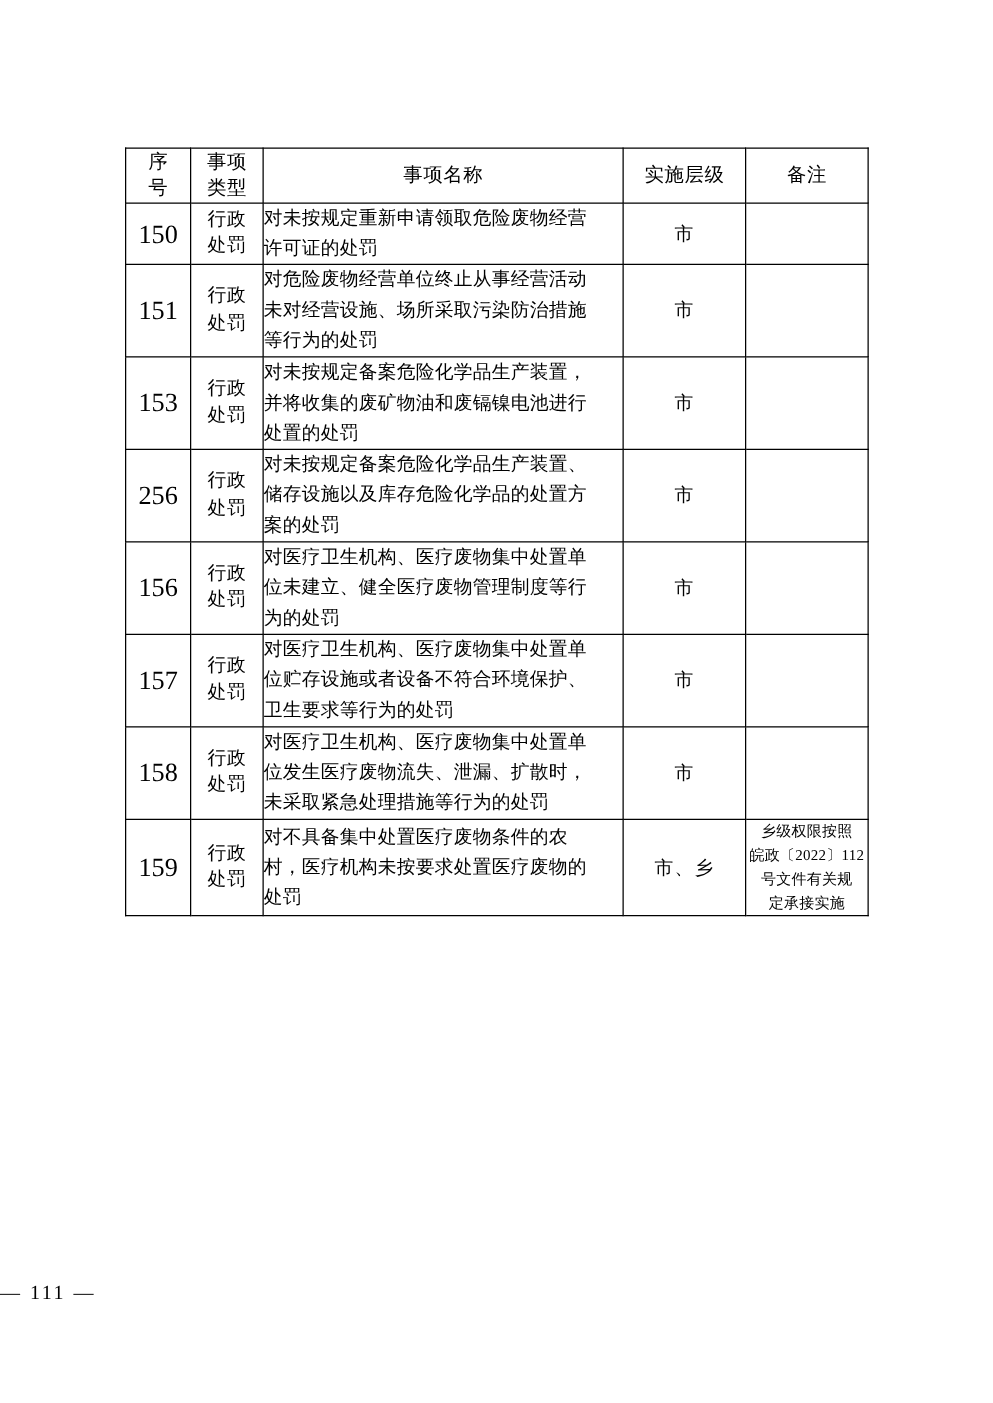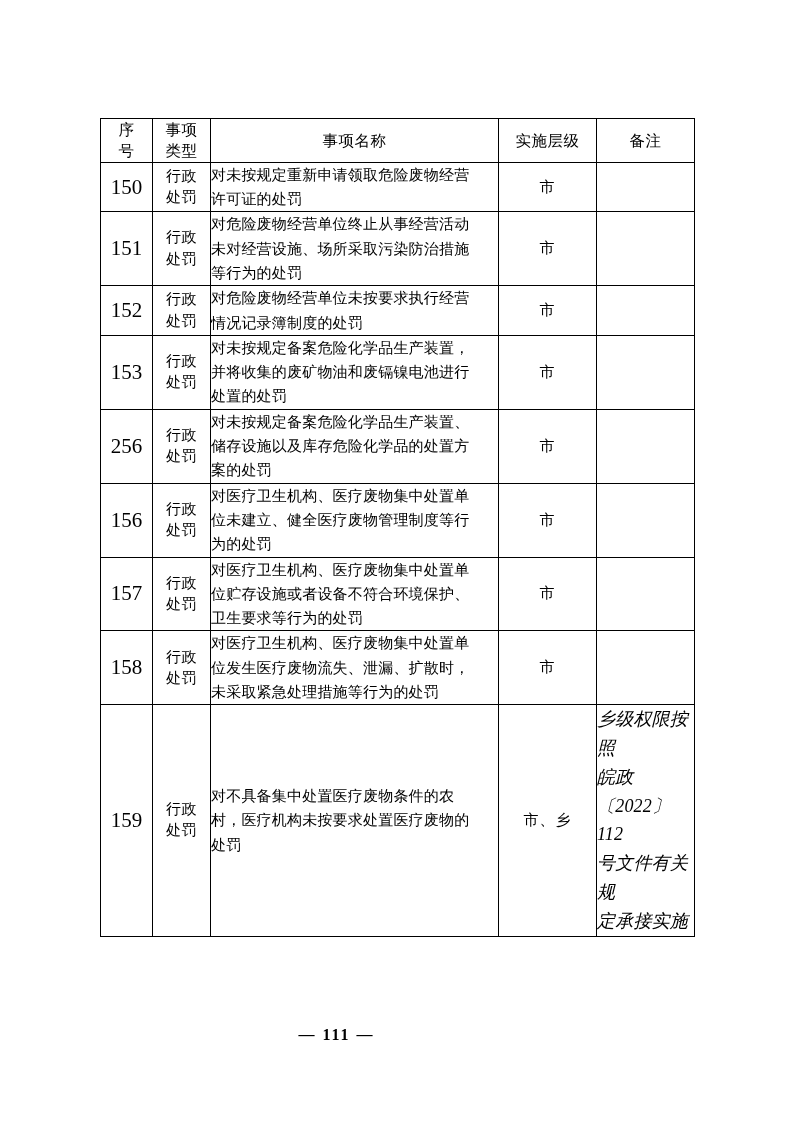--- a/index.html
+++ b/index.html
@@ -152,19 +152,6 @@
         <td class="cell-remark"></td>
       </tr>
 
-      <tr>
-        <td class="cell-seq">152</td>
-        <td class="cell-type">
-          <span class="two-line">行政</span>
-          <span class="two-line">处罚</span>
-        </td>
-        <td class="cell-name">
-          <span class="two-line">对危险废物经营单位未按要求执行经营</span>
-          <span class="two-line">情况记录簿制度的处罚</span>
-        </td>
-        <td class="cell-level">市</td>
-        <td class="cell-remark"></td>
-      </tr>
 
       <tr>
         <td class="cell-seq">153</td>

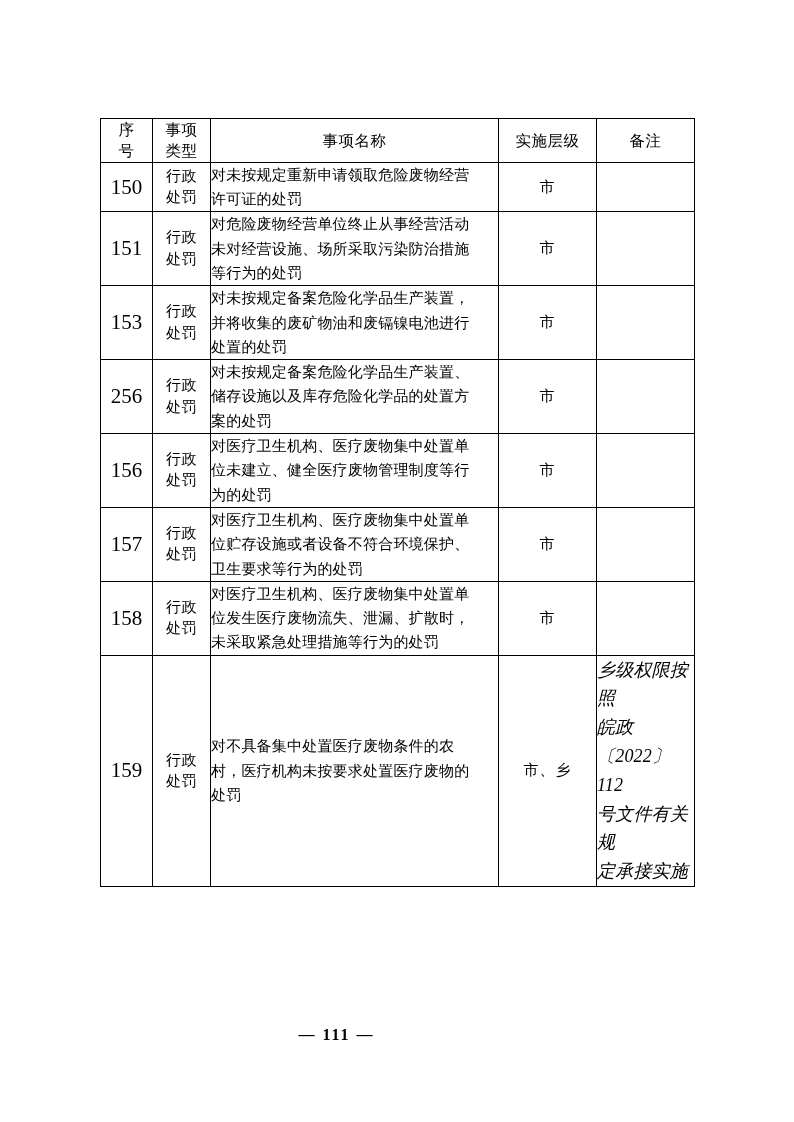--- a/index.html
+++ b/index.html
@@ -72,11 +72,11 @@
     letter-spacing: 1px;
   }
   .cell-remark {
-    font-size: 18px;
+    text-align: center;
+    font-size: 12px;
     line-height: 1.6;
     padding: 6px 4px;
     letter-spacing: 0.2px;
-    font-style: italic;
   }
   .two-line {
     display: block;

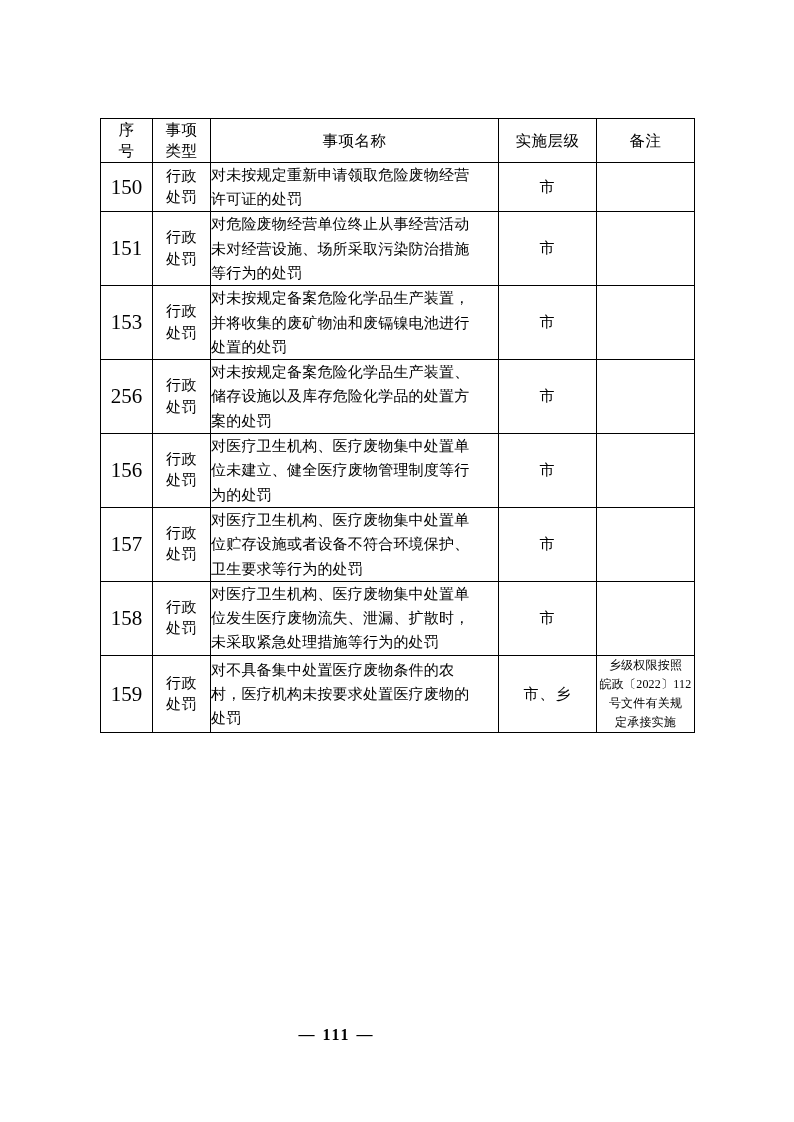--- a/index.html
+++ b/index.html
@@ -86,11 +86,10 @@
     left: 0;
     right: 17px;
     bottom: 78px;
-    text-align: center;
+    text-align: left;
     padding-right: 104px;
     font-size: 16px;
     letter-spacing: 2px;
-    font-weight: bold;
   }
 </style>
 </head>

